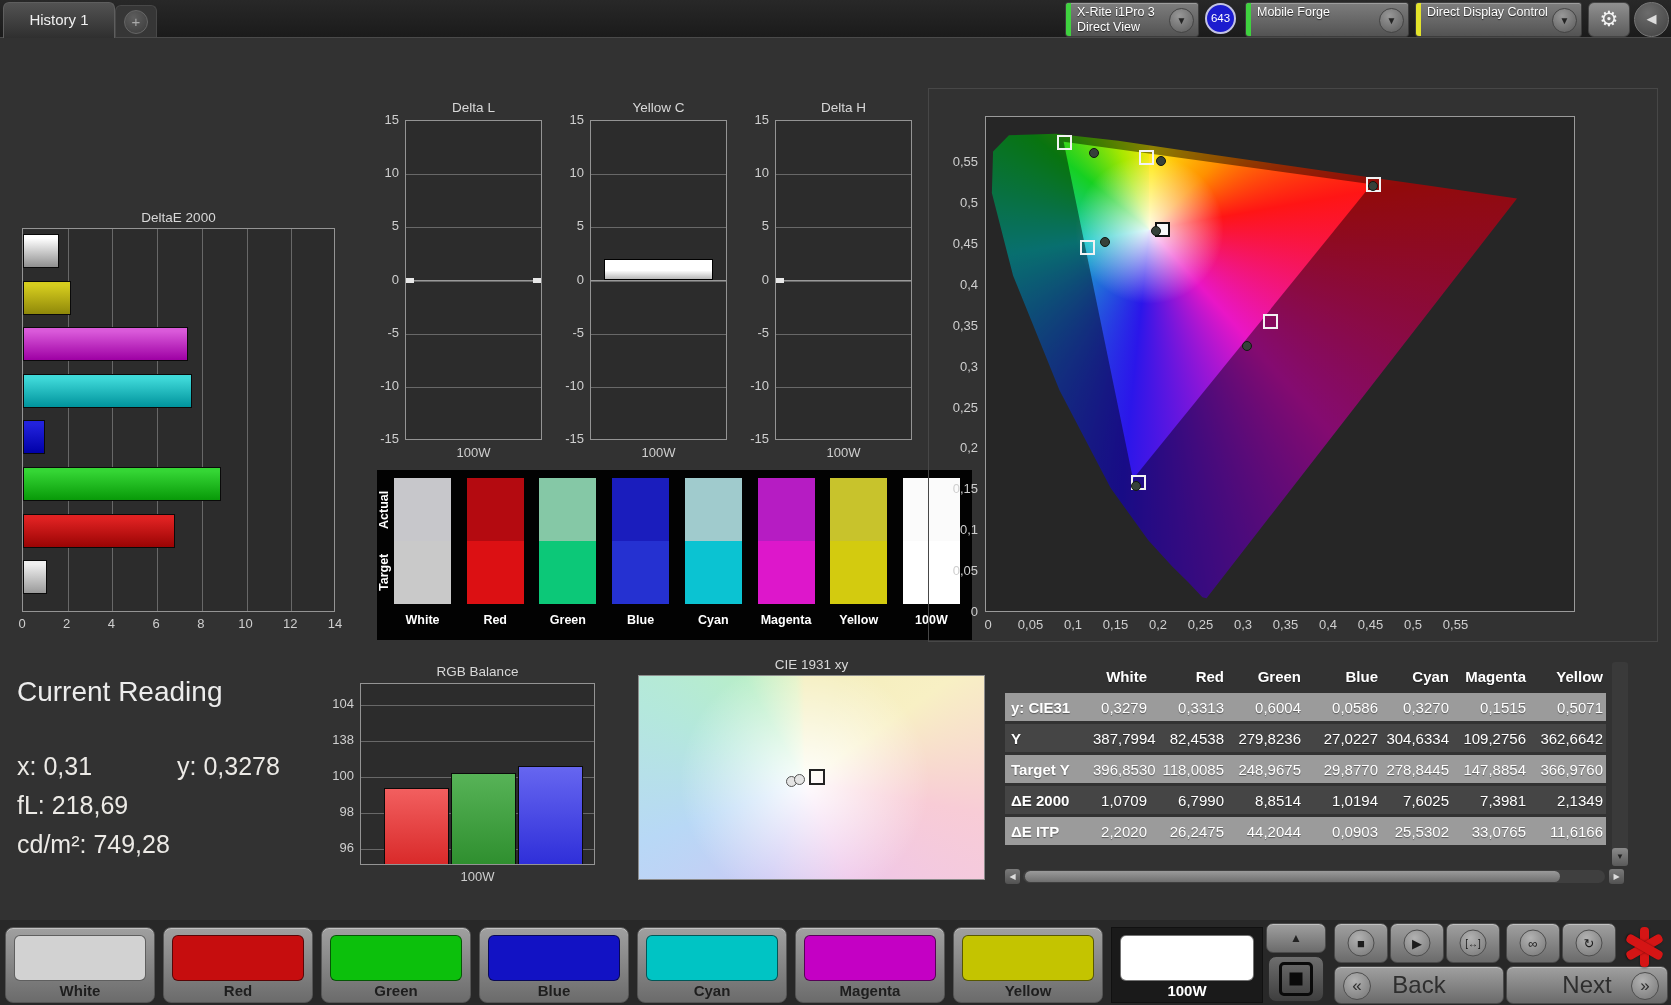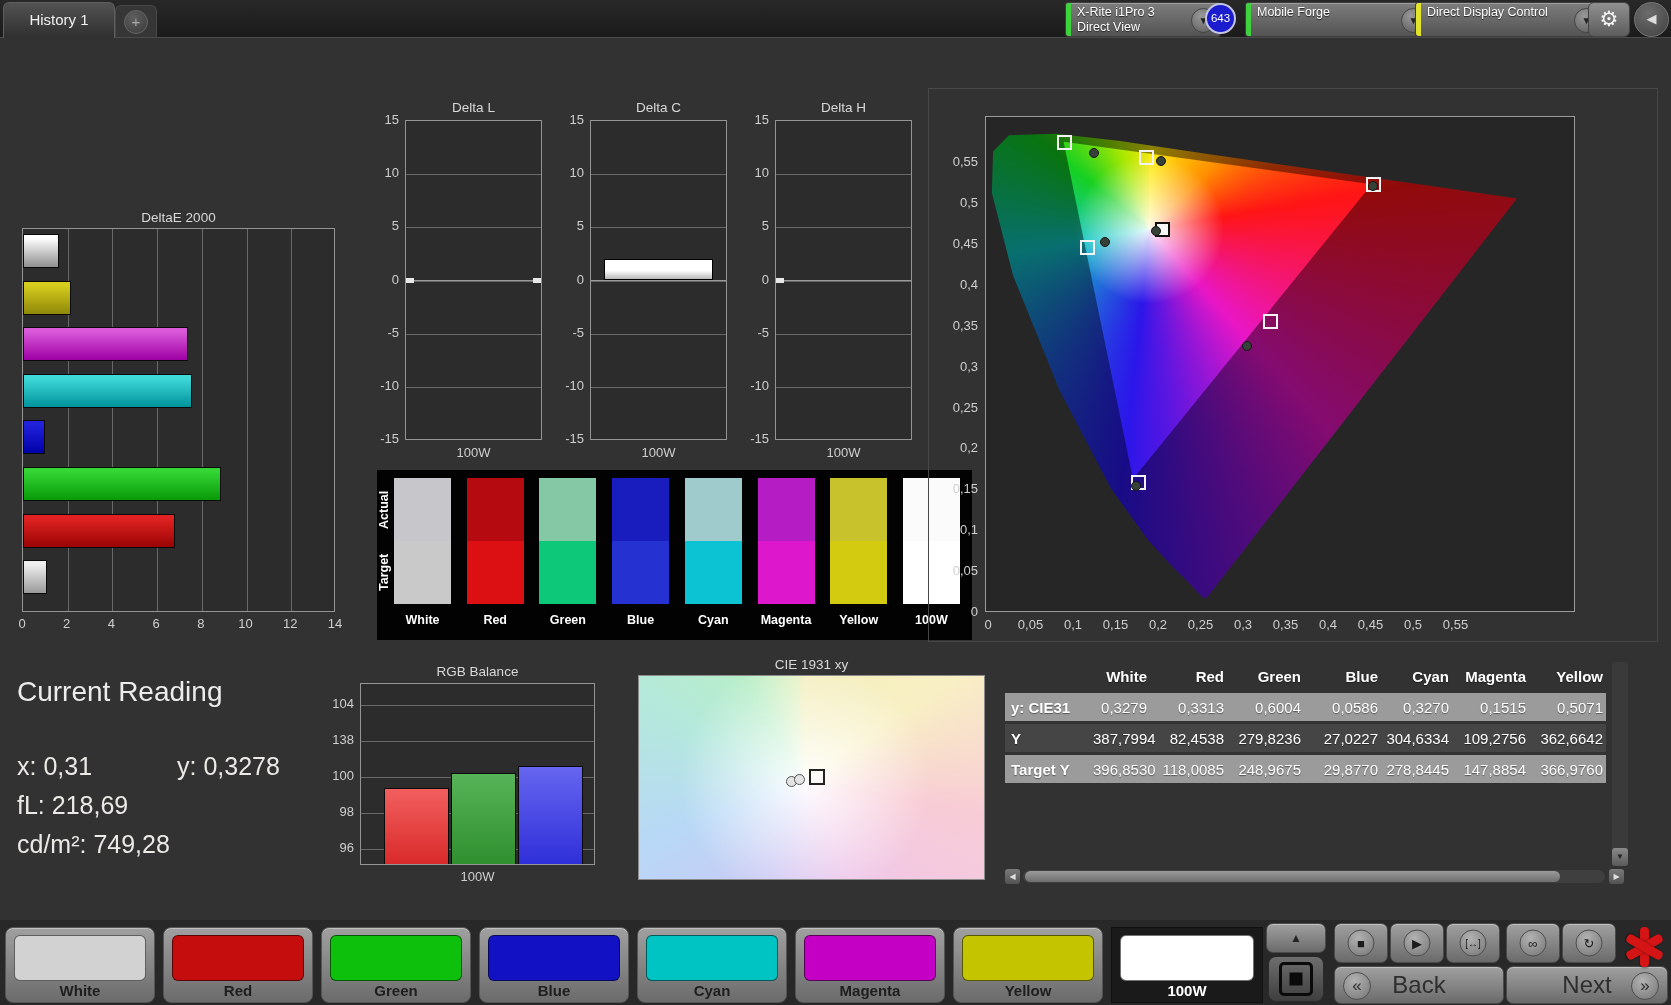--- a/index.html
+++ b/index.html
@@ -18,7 +18,7 @@
           background:radial-gradient(circle at 40% 30%,#5e5e5e,#3a3a3a);border:1px solid #666;
           color:#aaa;font-size:15px;line-height:21px;text-align:center;}
   .dd{position:absolute;top:2px;height:33px;background:linear-gradient(180deg,#7d7d7d,#535353);
-      border-radius:3px;border:1px solid #3c3c3c;box-shadow:inset 0 1px 0 rgba(255,255,255,.25);padding-left:22px;}
+      border-radius:3px;border:1px solid #3c3c3c;box-shadow:inset 0 1px 0 rgba(255,255,255,.25);}
   .dd .stripe{position:absolute;left:0;top:0;width:5px;height:100%;border-radius:3px 0 0 3px;}
   .dd .t1{position:absolute;left:11px;top:2px;font-size:12.5px;color:#fff;white-space:nowrap;text-shadow:0 1px 1px #222;}
   .dd .t2{position:absolute;left:11px;top:17px;font-size:12.5px;color:#fff;white-space:nowrap;text-shadow:0 1px 1px #222;}

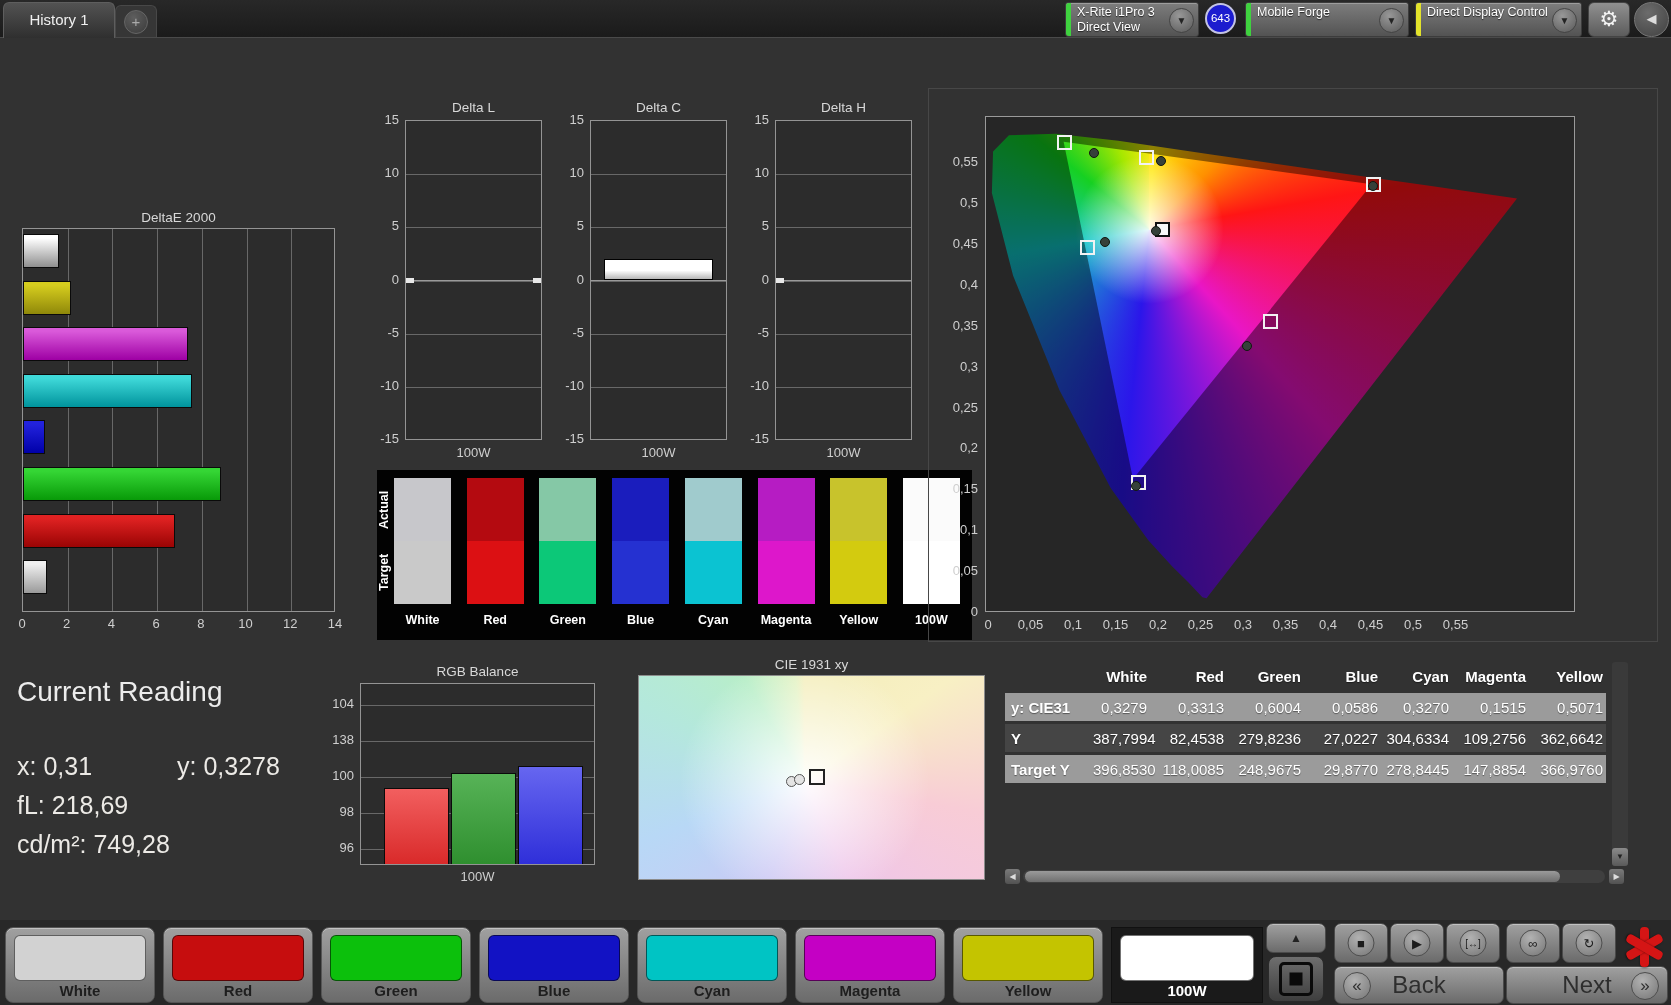--- a/index.html
+++ b/index.html
@@ -225,7 +225,7 @@
       <div class="axlabel" style="left: 363px; top: 377.85px; width: 36px; text-align: right;">-10</div>
       <div class="axlabel" style="left: 363px; top: 431.02px; width: 36px; text-align: right;">-15</div>
       <div class="axlabel" style="left: 405px; top: 445px; width: 137px; text-align: center;">100W</div>
-      <div class="chart-title" style="left: 590px; top: 100px; width: 137px;">Delta C</div>
+      <div class="chart-title" style="left: 590px; top: 100px; width: 137px;">Yellow C</div>
       <div class="plot" style="left: 590px; top: 120px; width: 137px; height: 320px;">
         <div class="gridh" style="top: 53.17px;"></div>
         <div class="gridh" style="top: 106.34px;"></div>

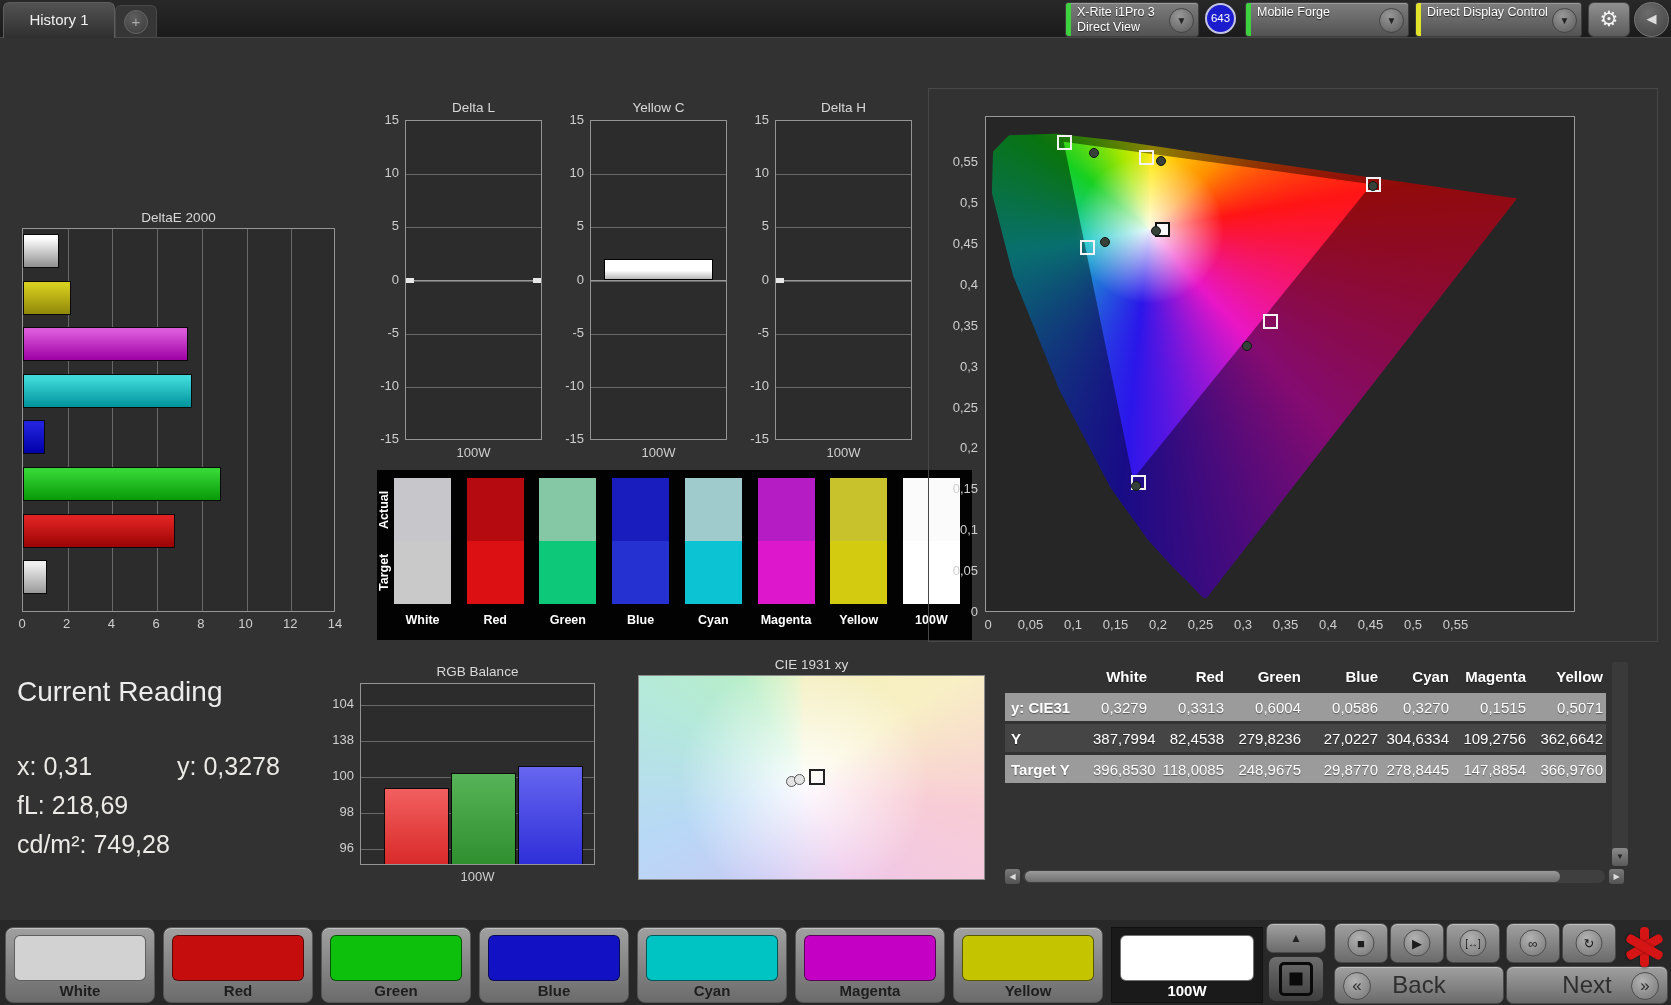--- a/index.html
+++ b/index.html
@@ -420,6 +420,16 @@
         <div class="tcell">147,8854</div>
         <div class="tcell">366,9760</div>
       </div>
+      <div class="trow dark">
+        <div class="tcell lab">ΔE 2000</div>
+        <div class="tcell">1,0709</div>
+        <div class="tcell">6,7990</div>
+        <div class="tcell">8,8514</div>
+        <div class="tcell">1,0194</div>
+        <div class="tcell">7,6025</div>
+        <div class="tcell">7,3981</div>
+        <div class="tcell">2,1349</div>
+      </div>
     </div>
   <div id="vscroll">
     <div id="vscroll-down">▼</div>

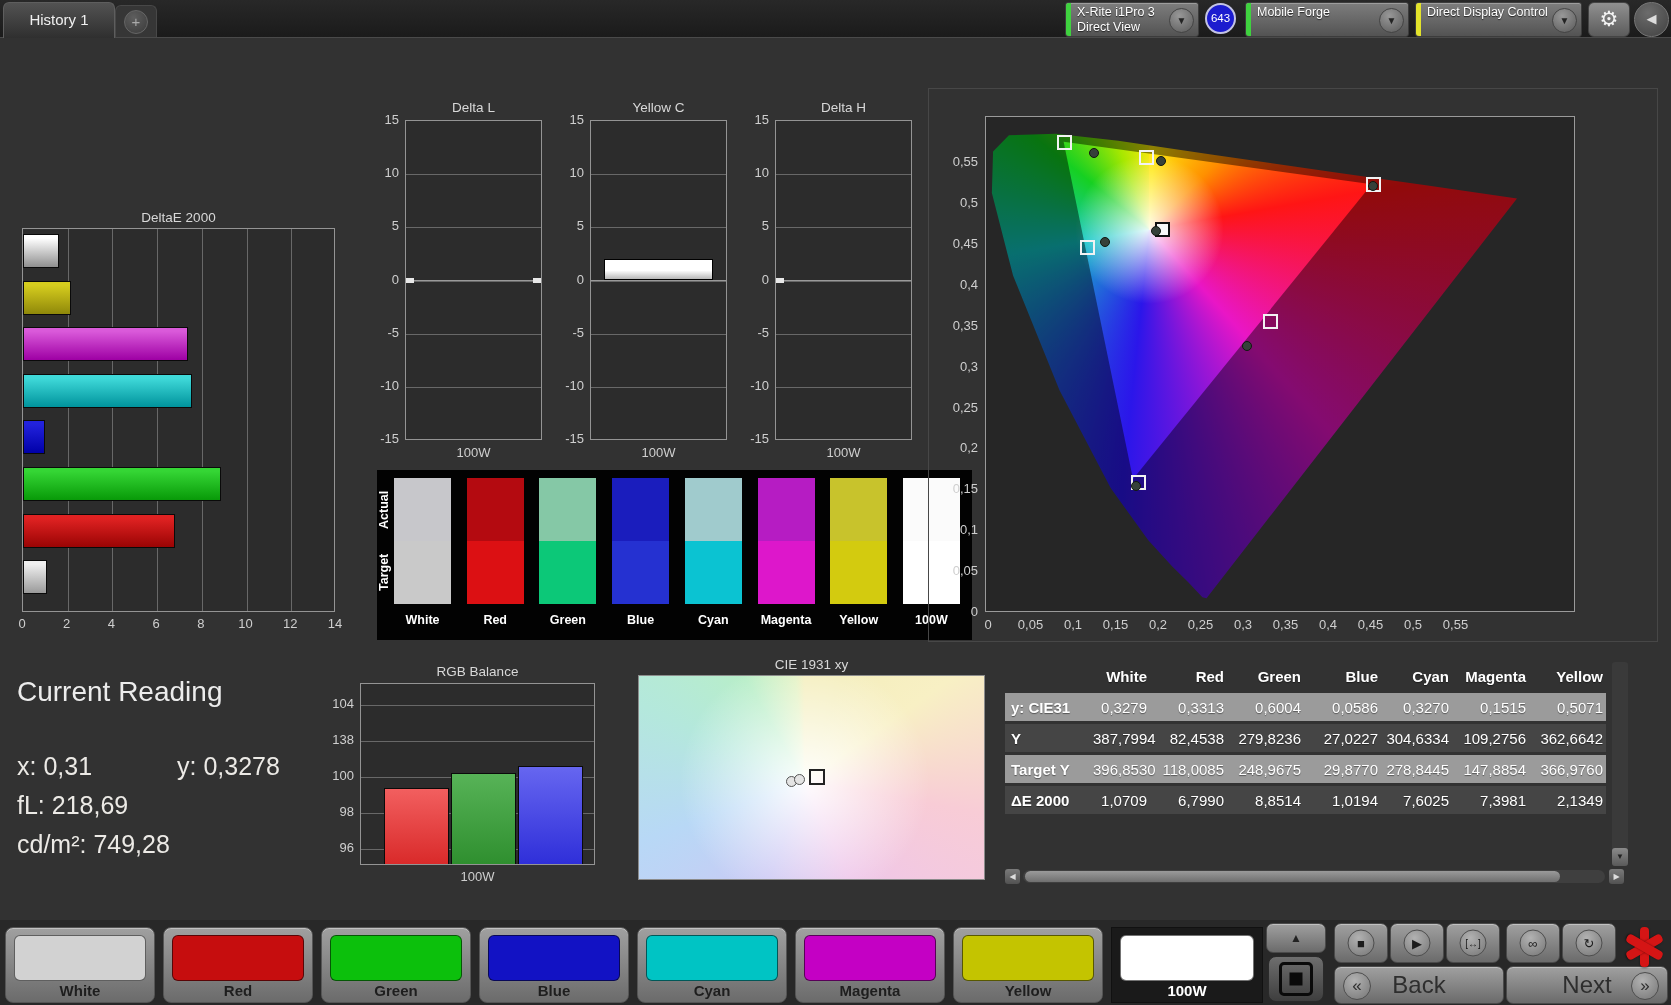--- a/index.html
+++ b/index.html
@@ -430,6 +430,16 @@
         <div class="tcell">7,3981</div>
         <div class="tcell">2,1349</div>
       </div>
+      <div class="trow light">
+        <div class="tcell lab">ΔE ITP</div>
+        <div class="tcell">2,2020</div>
+        <div class="tcell">26,2475</div>
+        <div class="tcell">44,2044</div>
+        <div class="tcell">0,0903</div>
+        <div class="tcell">25,5302</div>
+        <div class="tcell">33,0765</div>
+        <div class="tcell">11,6166</div>
+      </div>
     </div>
   <div id="vscroll">
     <div id="vscroll-down">▼</div>

